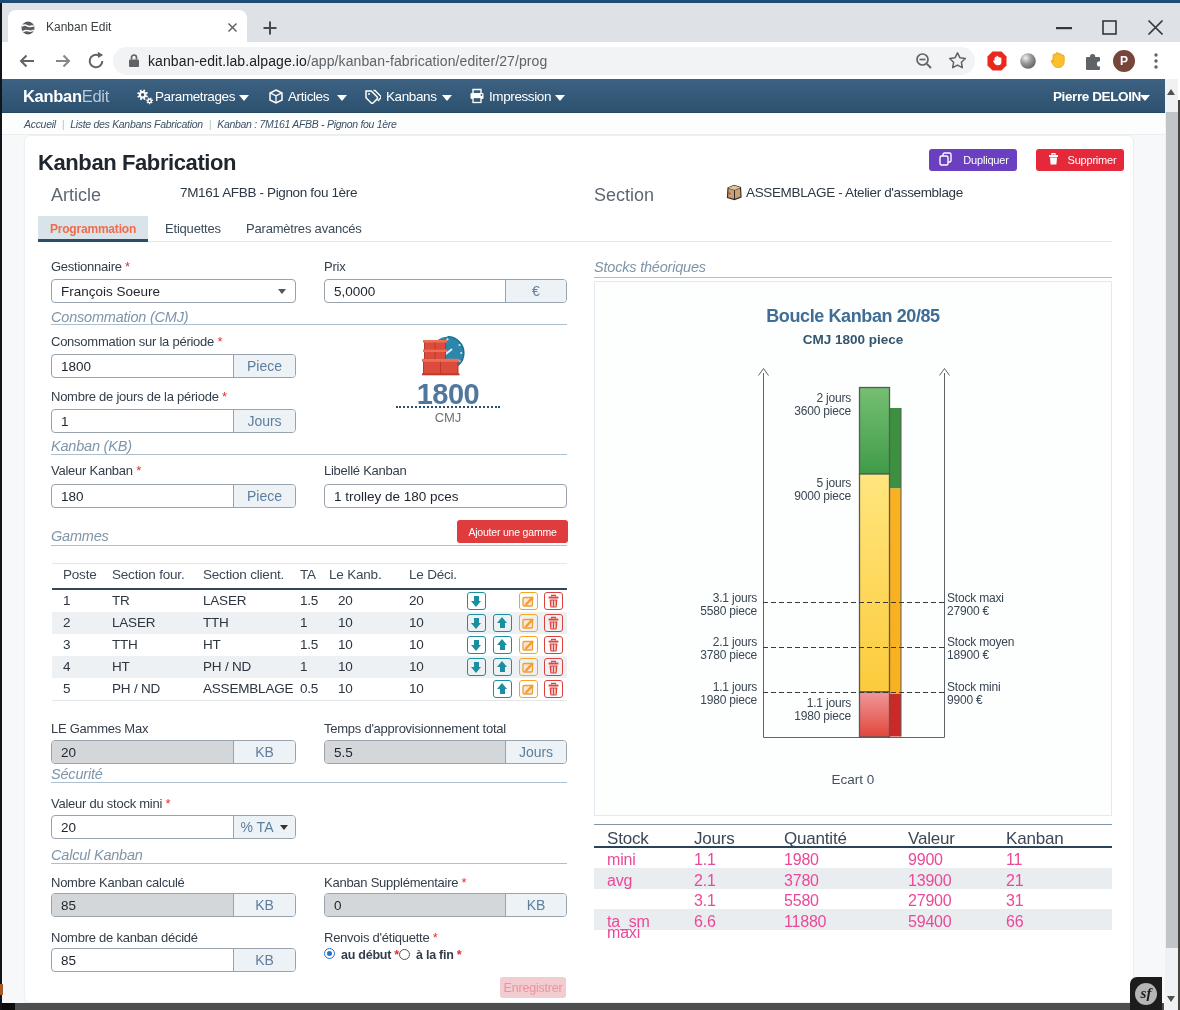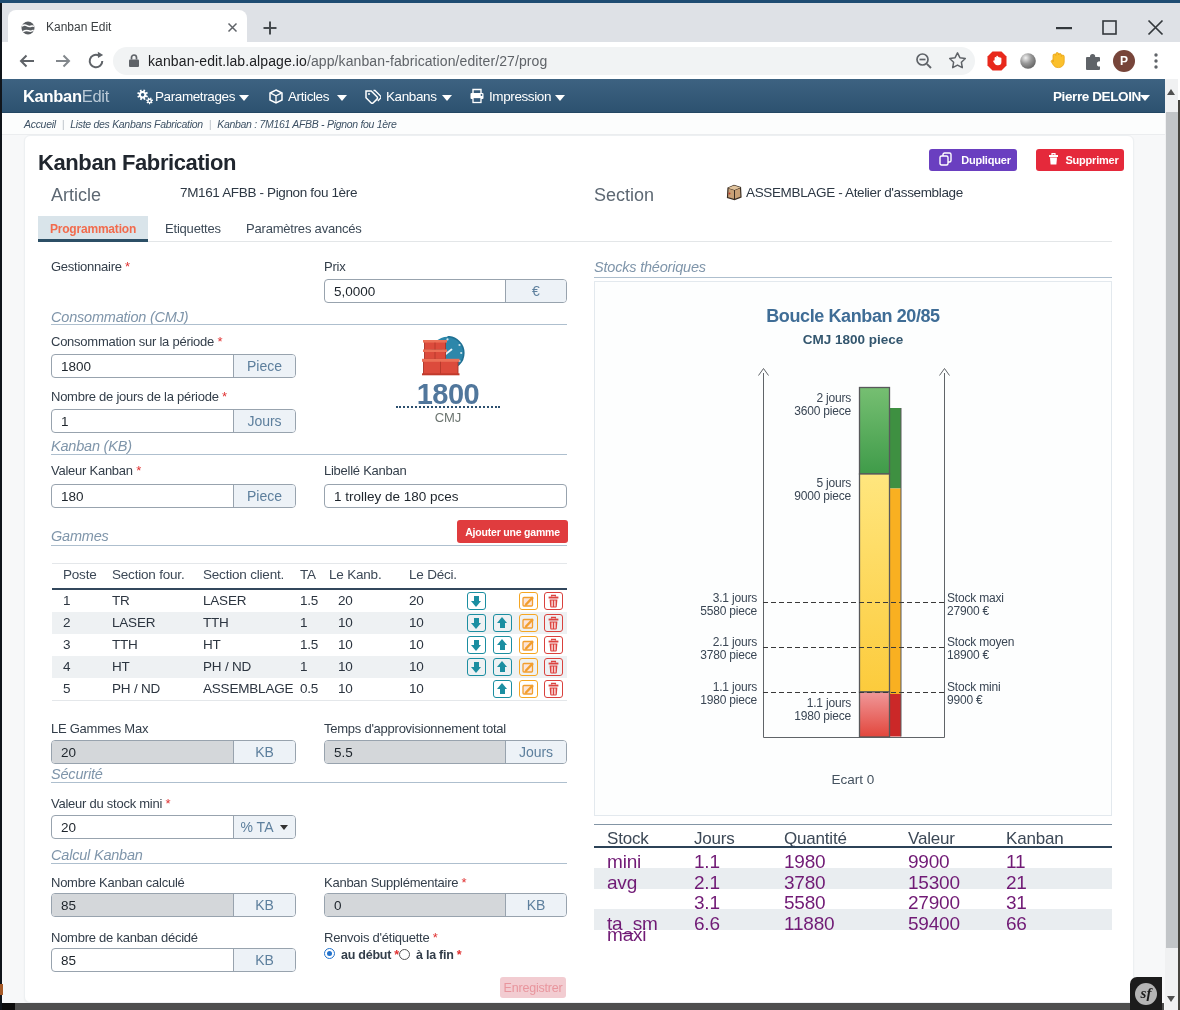--- a/index.html
+++ b/index.html
@@ -27,7 +27,7 @@
 #pagebg{left:0;top:135px;width:1165px;height:875px;background:#f7f8f9}
 #card{left:24px;top:135px;width:1110px;height:868px;background:#fff;border:1px solid #edf0f2;border-radius:6px;box-shadow:0 1px 2px rgba(0,0,0,.04)}
 #h1{left:38px;top:150px;font-size:22px;font-weight:bold;color:#20262e;letter-spacing:-.4px}
-.btn{display:flex;align-items:center;justify-content:center;color:#fff;font-weight:bold;font-size:11px;letter-spacing:-.2px;border-radius:3px;white-space:nowrap}
+.btn{display:flex;align-items:center;justify-content:center;color:#fff;font-weight:normal;font-size:11px;letter-spacing:-.2px;border-radius:3px;white-space:nowrap}
 #btndup{left:929px;top:149px;width:88px;height:22px;background:#6a3fc0;padding-left:26px}
 #btnsup{left:1036px;top:149px;width:88px;height:22px;background:#e5293b;padding-left:24px}
 .metalbl{font-size:18px;color:#5d6873}

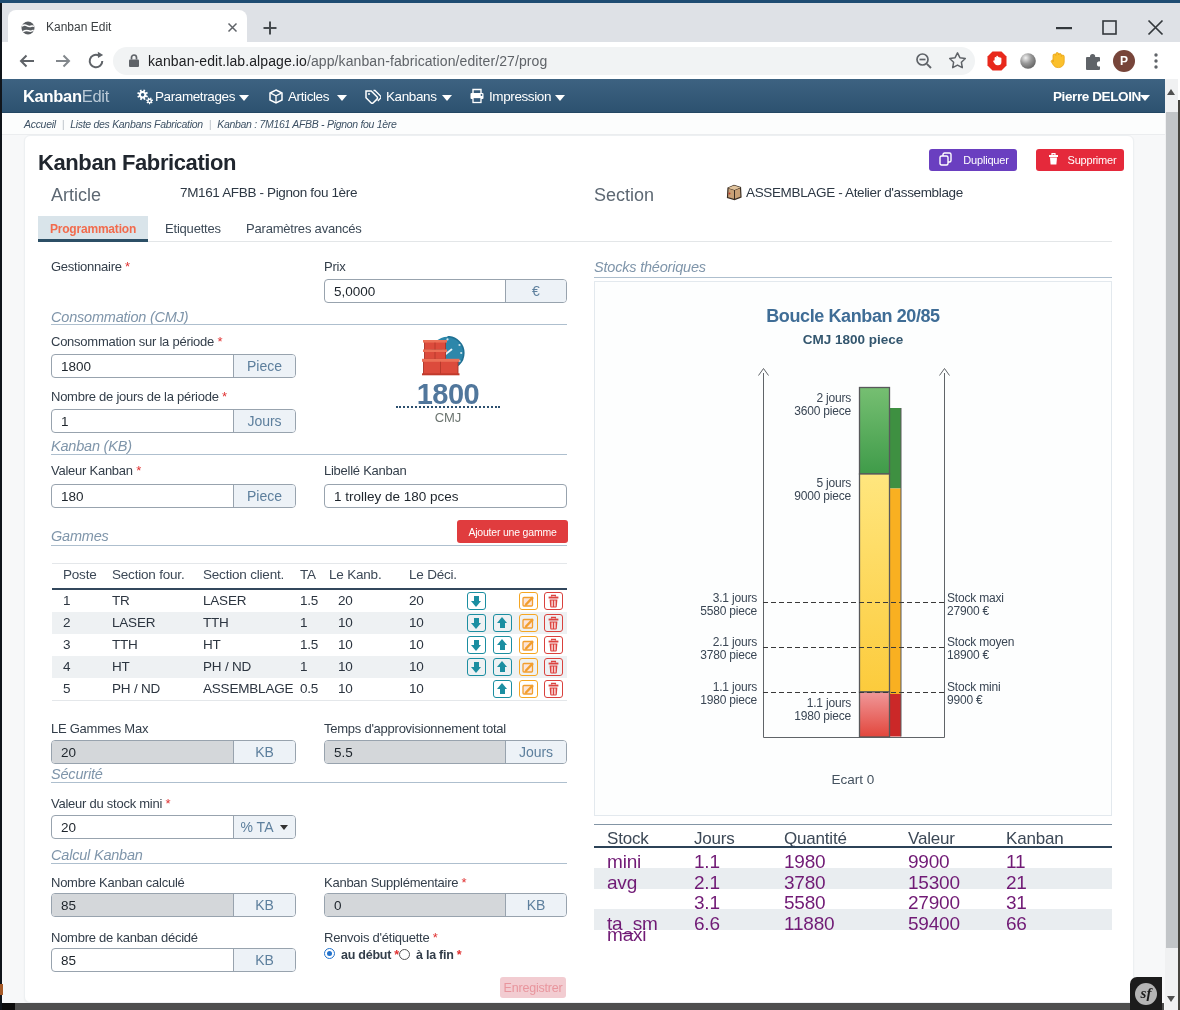--- a/index.html
+++ b/index.html
@@ -101,6 +101,12 @@
 <div class="abs tabn" style="left:246px">Paramètres avancés</div>
 
 <div class="abs lbl" style="left:51px;top:259px">Gestionnaire <span class="req">*</span></div>
+<div class="abs grp" style="left:51px;top:279px;width:245px">
+      <div class="in">François Soeure</div>
+      <div style="width:26px;display:flex;align-items:center;justify-content:center">
+        <div class="dcaret" style="border-top-color:#555"></div>
+      </div>
+    </div>
 <div class="abs lbl" style="left:324px;top:259px">Prix</div>
 <div class="abs grp" style="left:324px;top:279px;width:243px">
       <div class="in">5,0000</div>

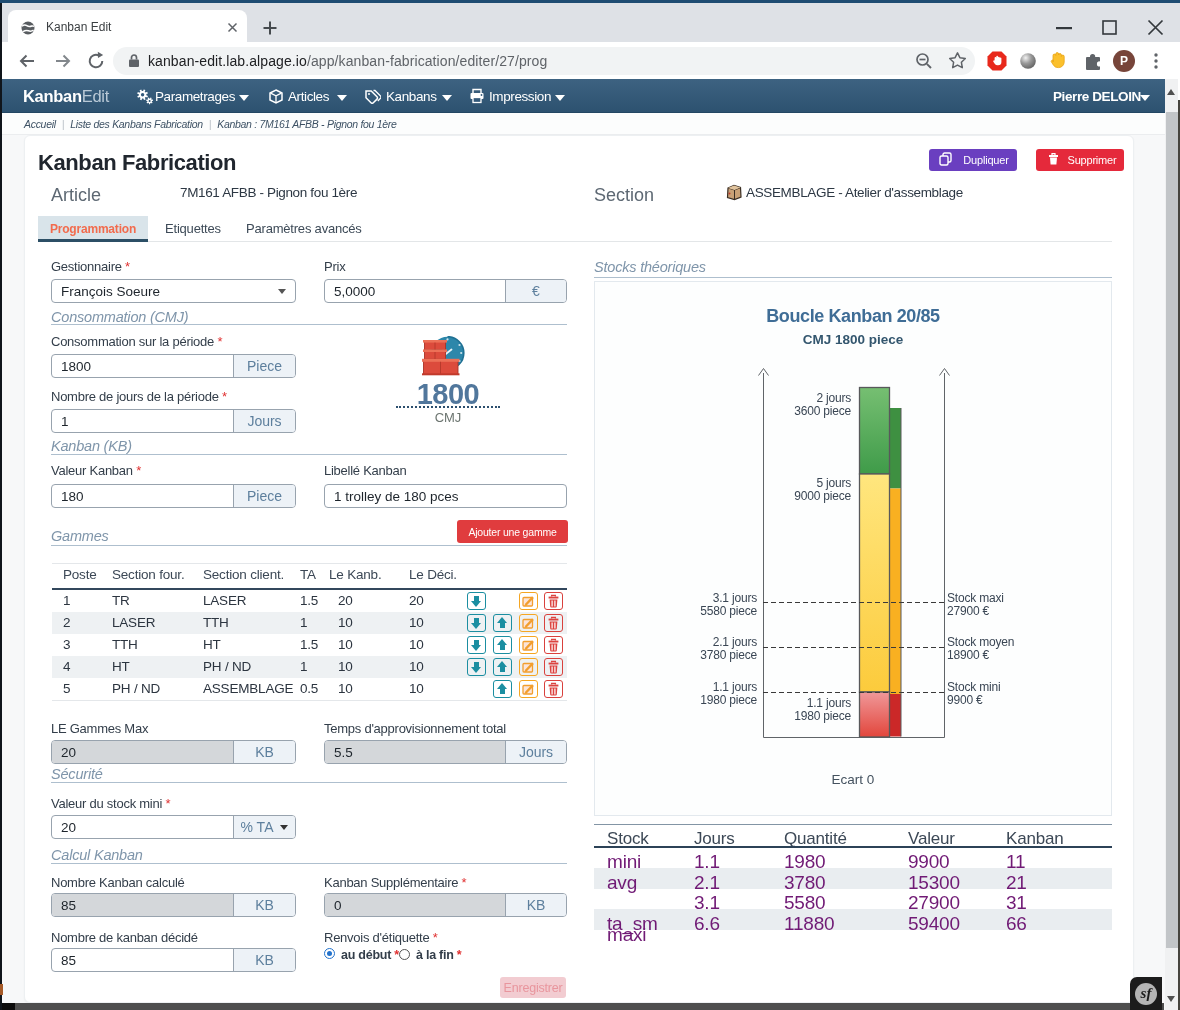--- a/index.html
+++ b/index.html
@@ -61,7 +61,7 @@
 
 #panel{left:594px;top:281px;width:518px;height:535px;background:#fdfefe;border:1px solid #e3e9ee}
 
-.st{font-size:19px;letter-spacing:-.2px;color:#701a75;white-space:nowrap}
+.st{font-size:16px;letter-spacing:-.2px;color:#ec4899;white-space:nowrap}
 .sth{font-size:17px;letter-spacing:-.2px;color:#3c4856;white-space:nowrap}
 
 #sbtrack{left:1165px;top:79px;width:13px;height:931px;background:#f0f1f2}

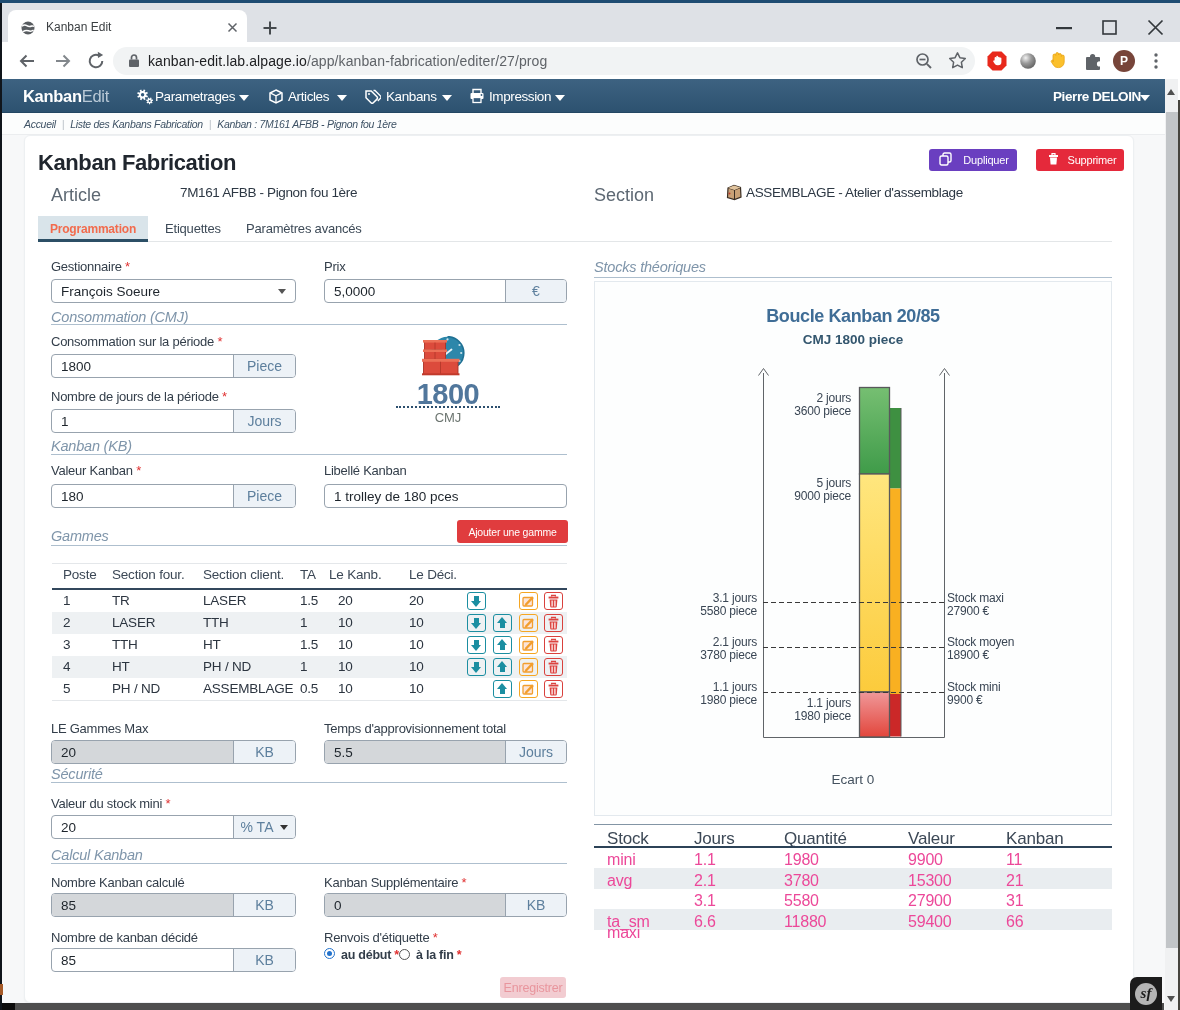--- a/index.html
+++ b/index.html
@@ -451,7 +451,7 @@
 <div class="abs st" style="left:607px;top:872px">avg</div>
     <div class="abs st" style="left:694px;top:872px">2.1</div>
     <div class="abs st" style="left:784px;top:872px">3780</div>
-    <div class="abs st" style="left:908px;top:872px">15300</div>
+    <div class="abs st" style="left:908px;top:872px">13900</div>
     <div class="abs st" style="left:1006px;top:872px">21</div>
 <div class="abs st" style="left:607px;top:924px">maxi</div>
     <div class="abs st" style="left:694px;top:892px">3.1</div>

